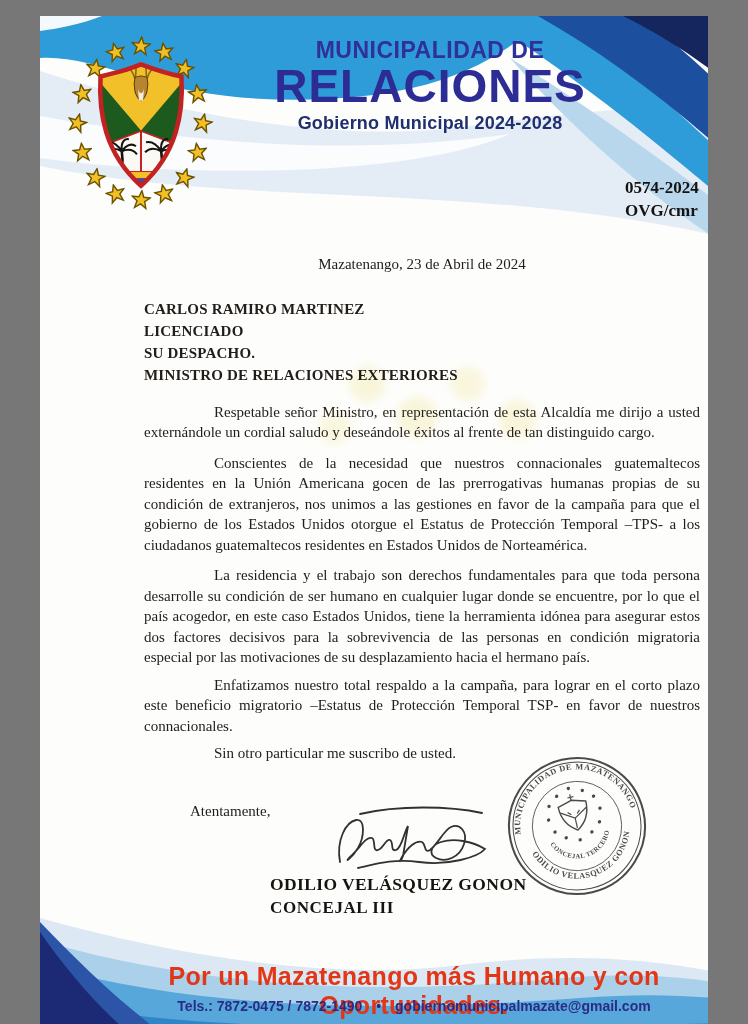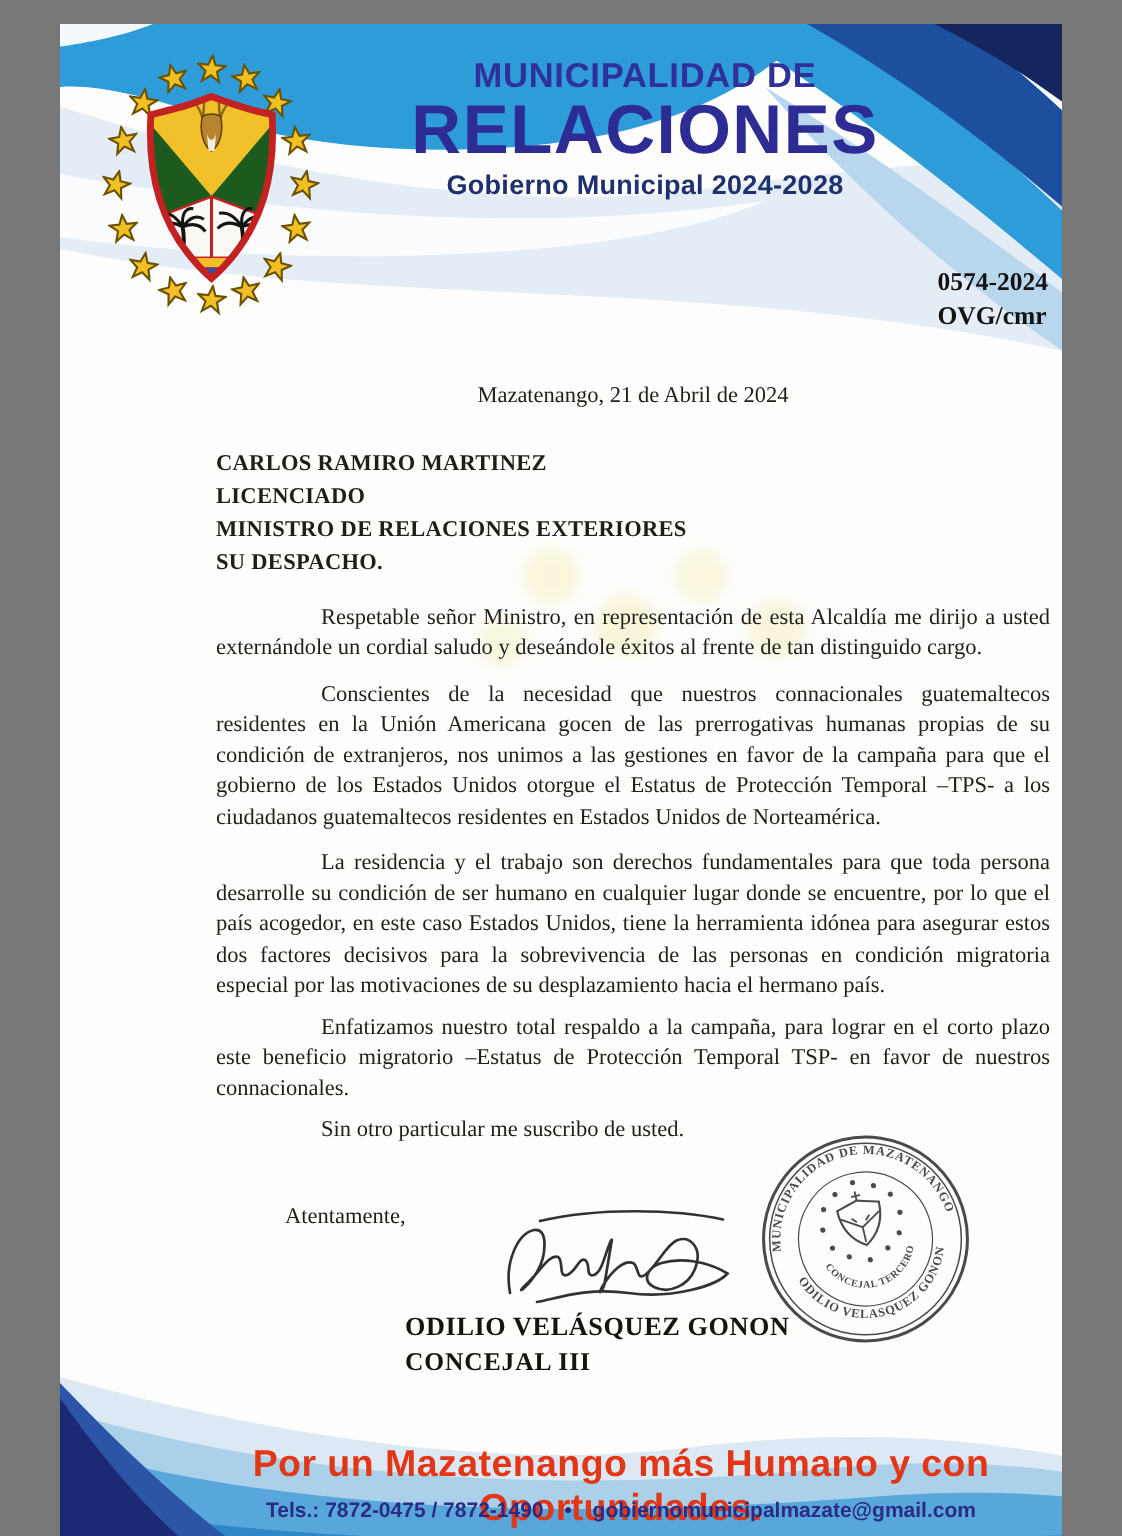--- a/index.html
+++ b/index.html
@@ -141,7 +141,7 @@
   <div class="watermark"></div>
 
   <div class="body-text">
-    <div class="date-line">Mazatenango, 21 de Abril de 2024</div>
+    <div class="date-line">Mazatenango, 23 de Abril de 2024</div>
     <div class="recipient">
       <div>CARLOS RAMIRO MARTINEZ</div>
       <div>LICENCIADO</div>

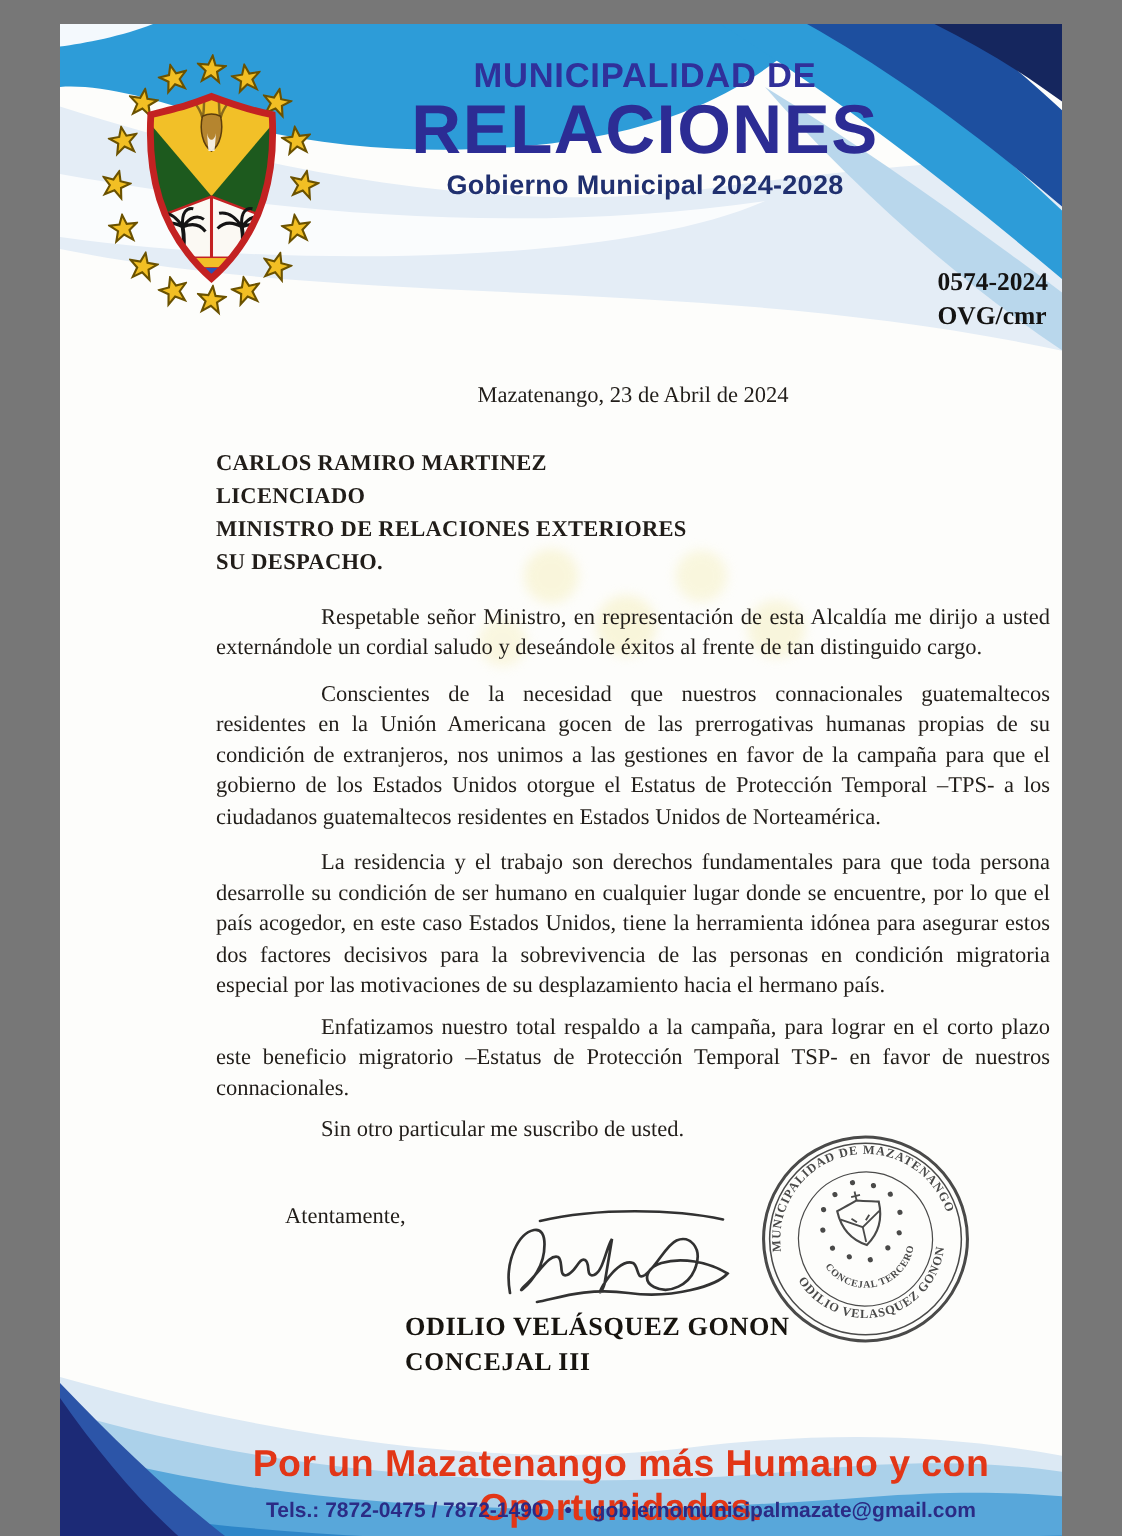--- a/index.html
+++ b/index.html
@@ -145,8 +145,8 @@
     <div class="recipient">
       <div>CARLOS RAMIRO MARTINEZ</div>
       <div>LICENCIADO</div>
+      <div>SU DESPACHO.</div>
       <div>MINISTRO DE RELACIONES EXTERIORES</div>
-      <div>SU DESPACHO.</div>
     </div>
     <p>Respetable señor Ministro, en representación de esta Alcaldía me dirijo a usted externándole un cordial saludo y deseándole éxitos al frente de tan distinguido cargo.</p>
     <p>Conscientes de la necesidad que nuestros connacionales guatemaltecos residentes en la Unión Americana gocen de las prerrogativas humanas propias de su condición de extranjeros, nos unimos a las gestiones en favor de la campaña para que el gobierno de los Estados Unidos otorgue el Estatus de Protección Temporal –TPS- a los ciudadanos guatemaltecos residentes en Estados Unidos de Norteamérica.</p>

